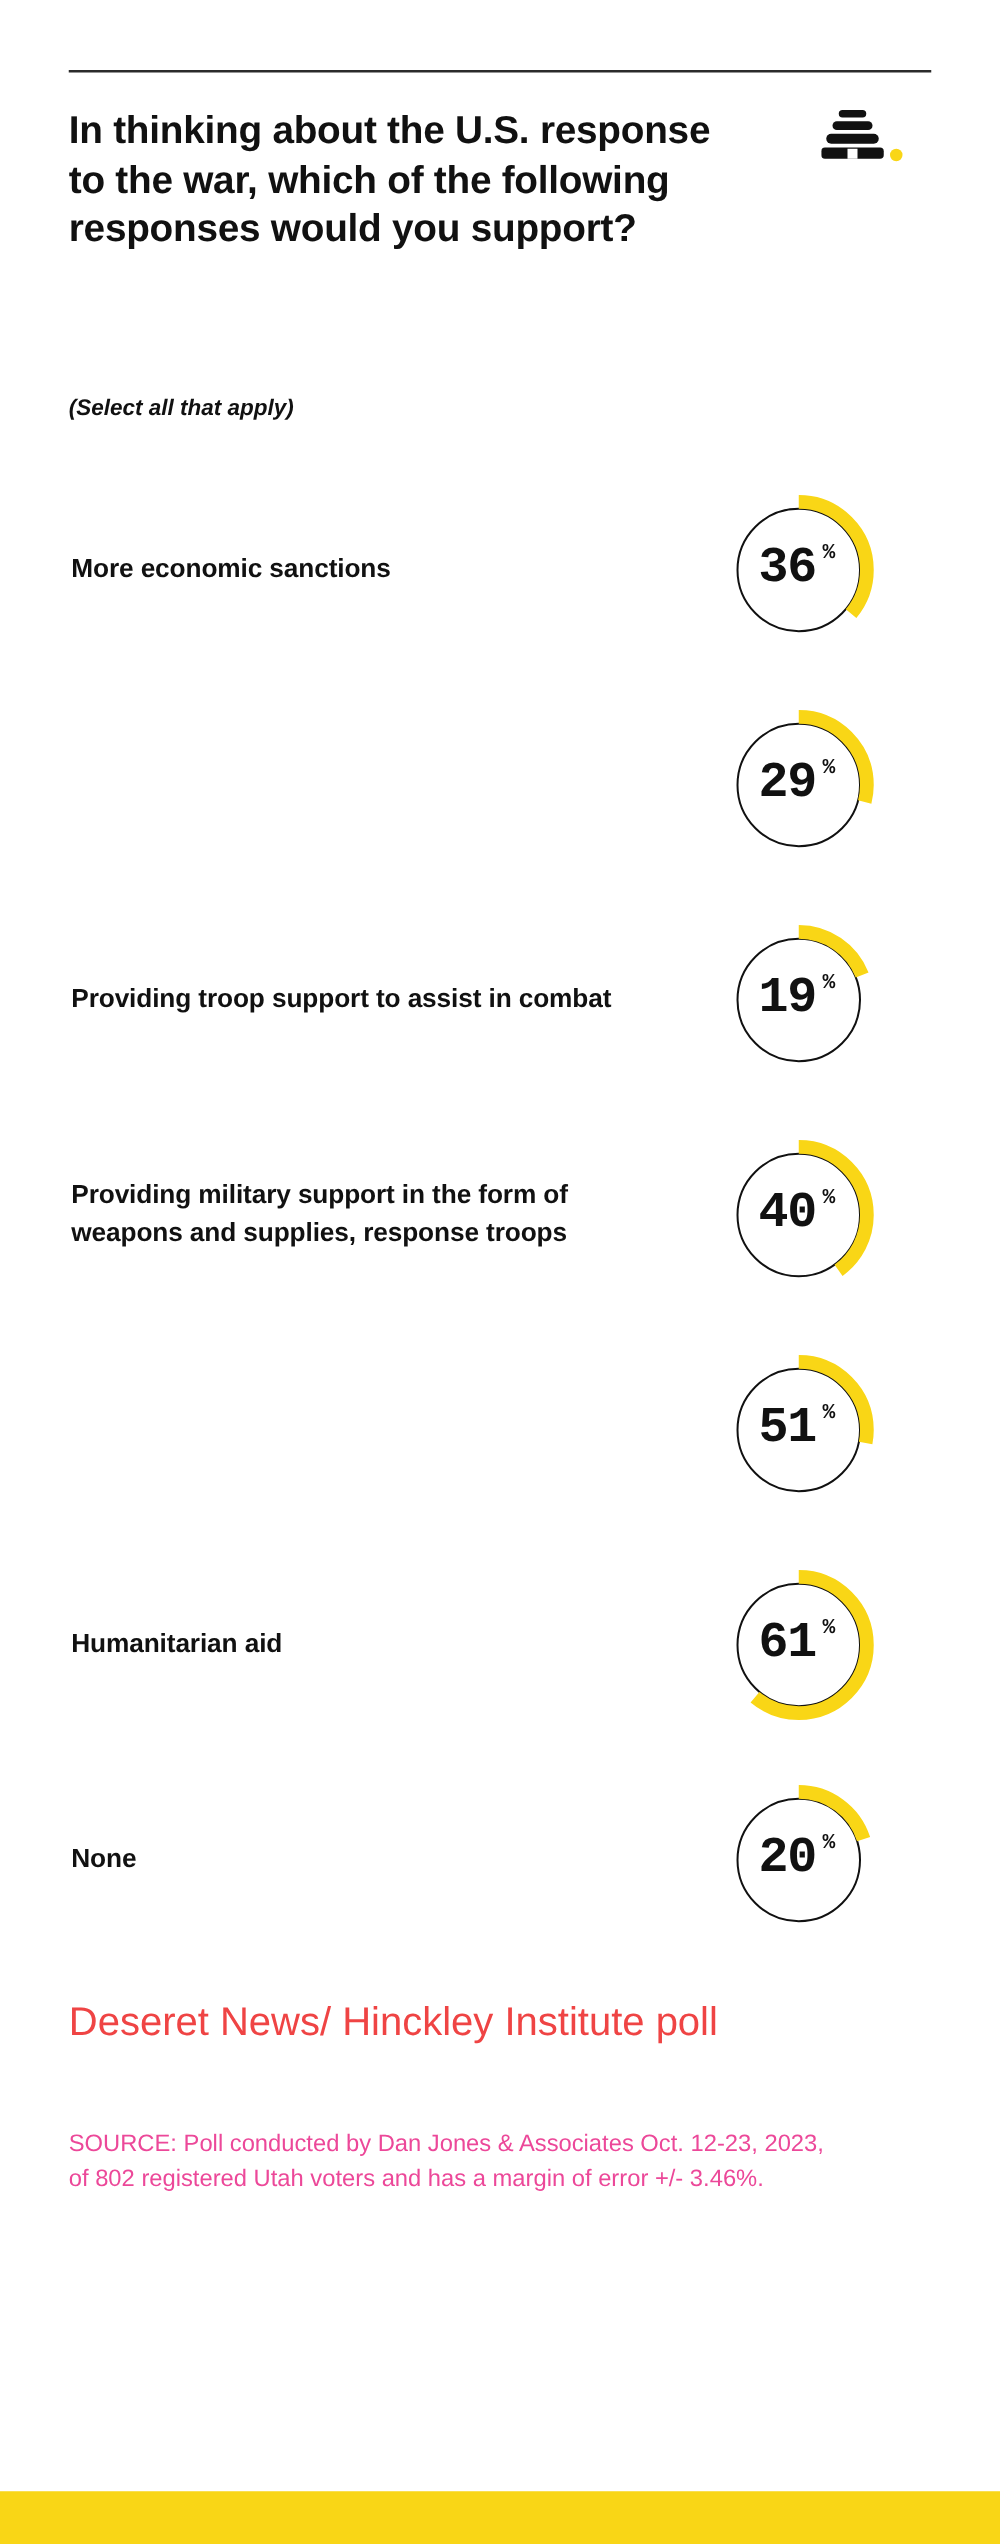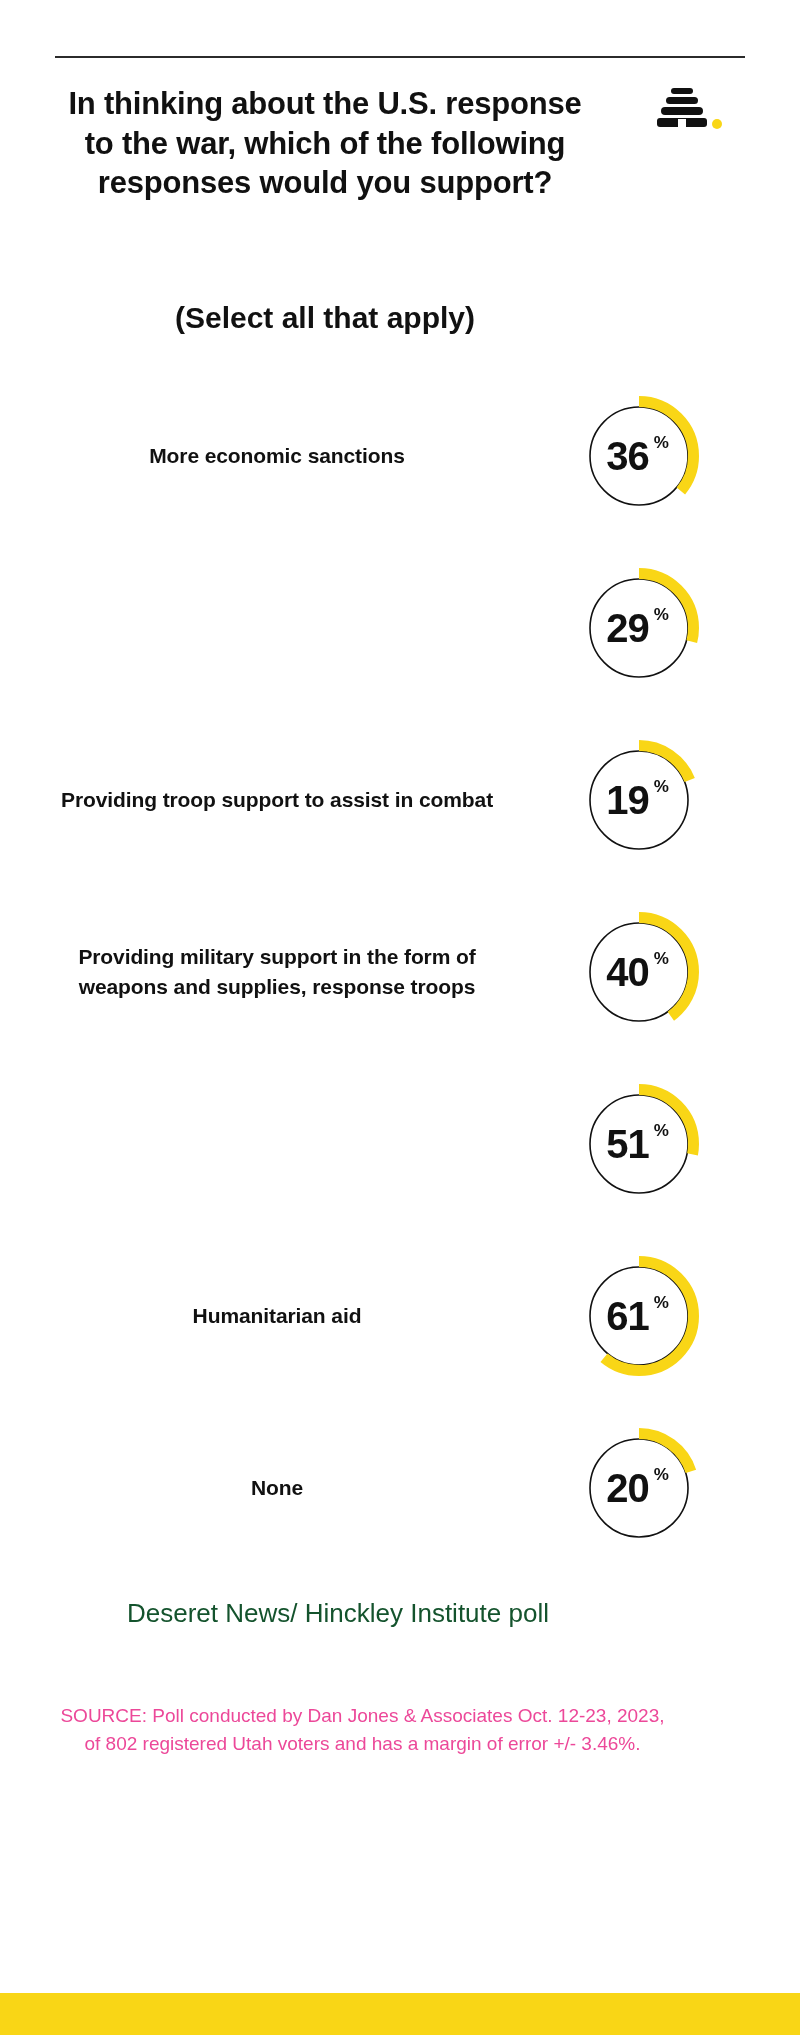--- a/index.html
+++ b/index.html
@@ -28,7 +28,6 @@
     top: 0;
     width: 690px;
     height: 2035px;
-    text-align: center;
   }
   .top-rule {
     position: absolute;

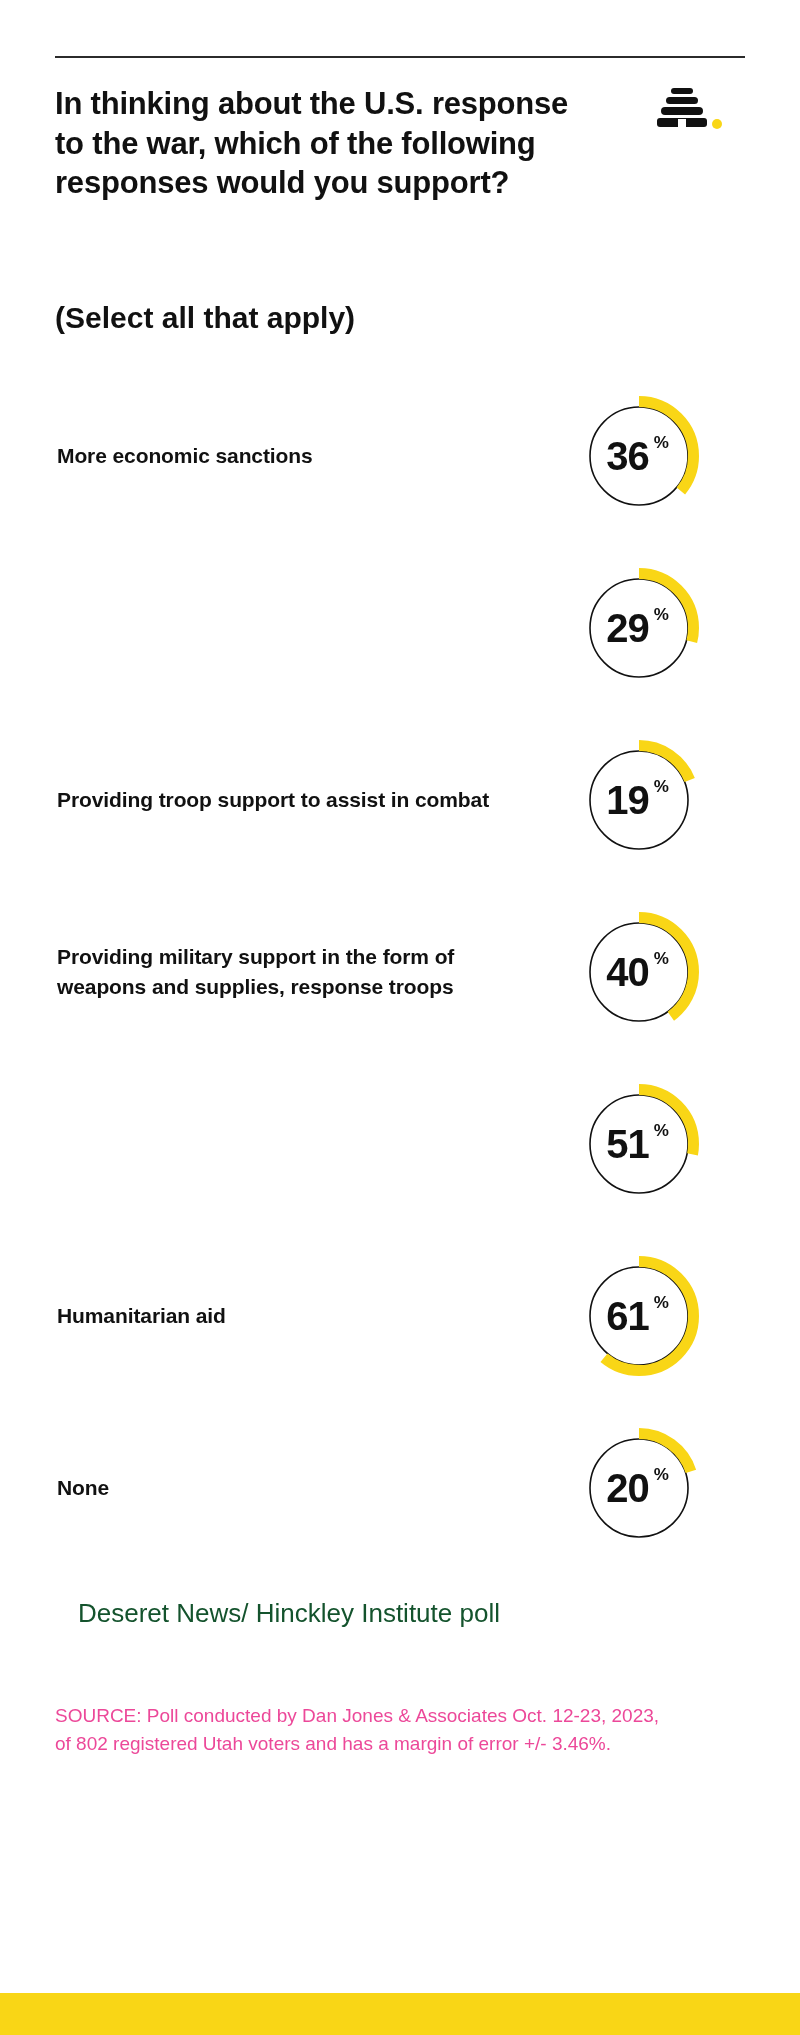--- a/index.html
+++ b/index.html
@@ -51,12 +51,13 @@
   .subhead {
     position: absolute;
     left: 0;
-    top: 300px;
+    top: 316px;
     width: 540px;
-    font-size: 30px;
+    font-size: 18px;
     line-height: 1.2;
     font-weight: bold;
     color: #111111;
+    font-style: italic;
   }
   .logo {
     position: absolute;

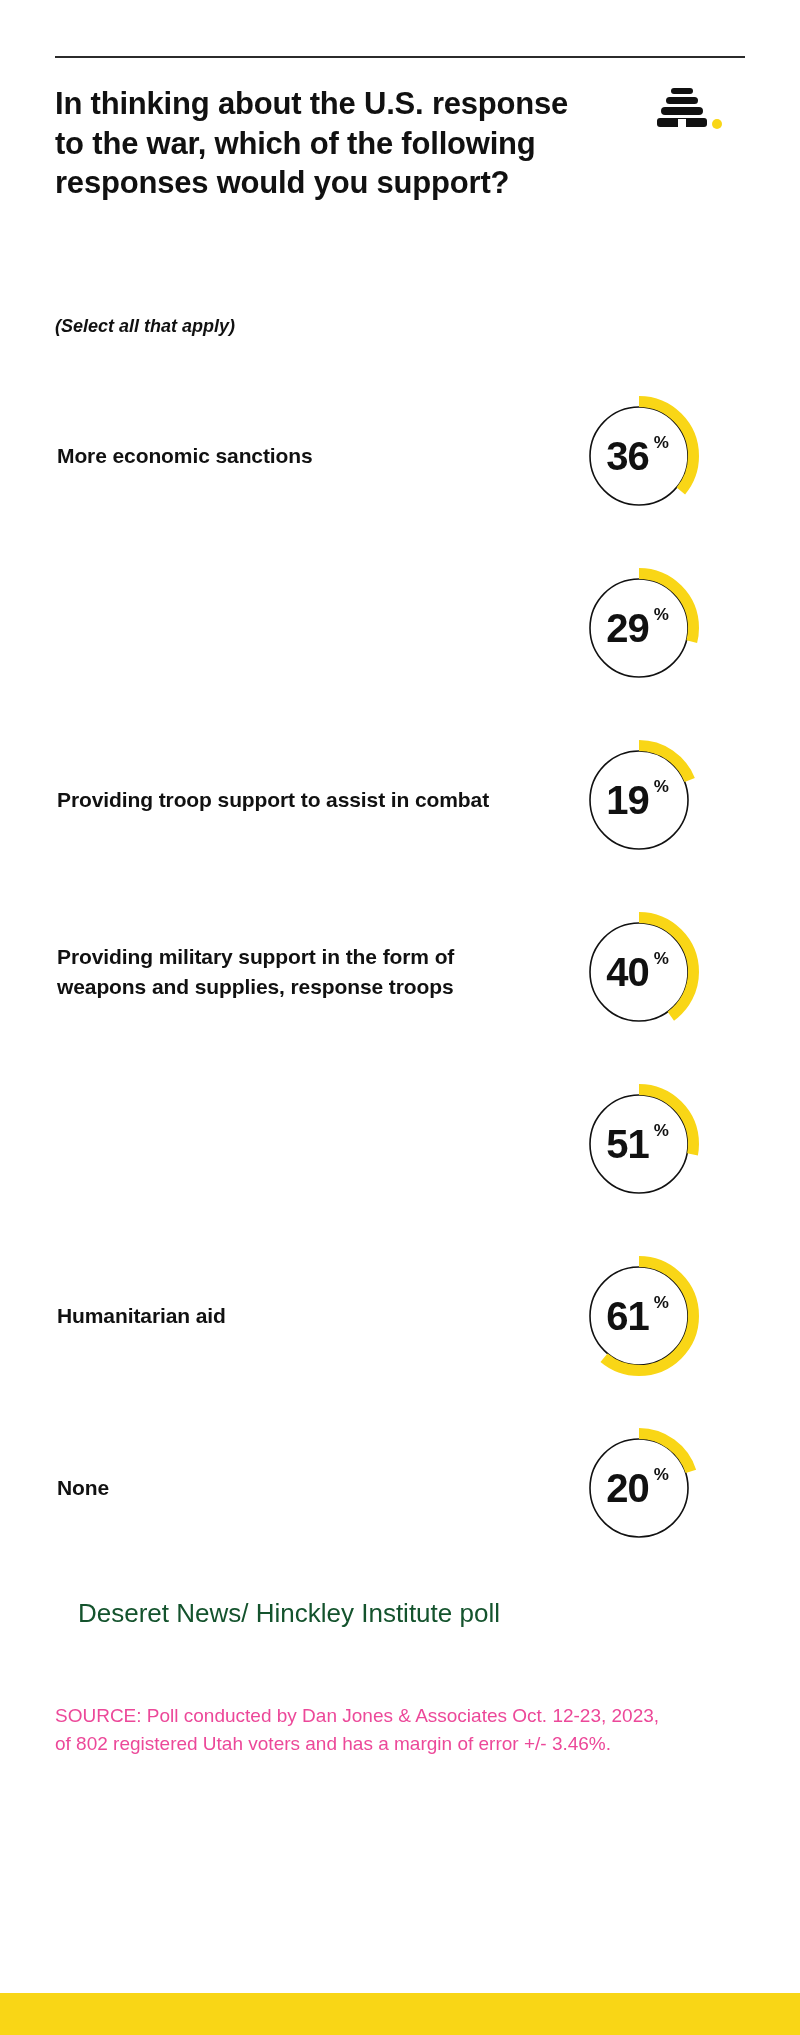--- a/index.html
+++ b/index.html
@@ -106,6 +106,7 @@
     display: flex;
     align-items: center;
     justify-content: center;
+    font-family: Liberation Mono, monospace;
   }
   .donut .value {
     font-size: 40px;

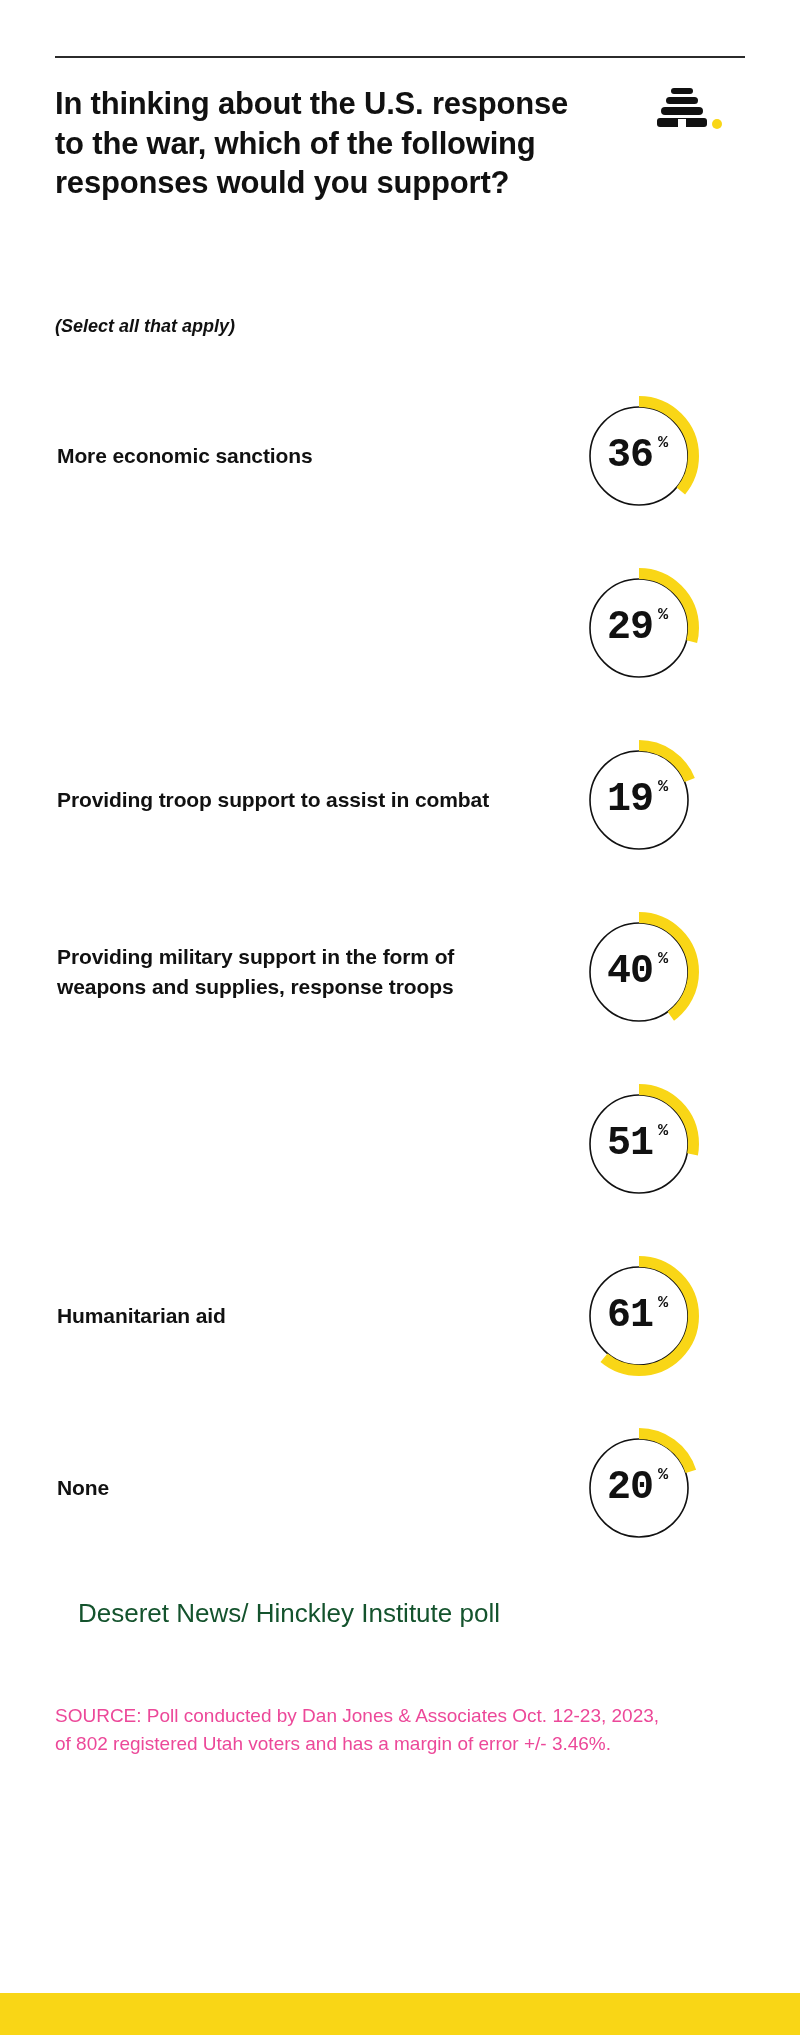--- a/index.html
+++ b/index.html
@@ -130,10 +130,9 @@
     left: 0;
     top: 1597px;
     width: 520px;
-    font-size: 26px;
+    font-size: 32px;
     line-height: 1.3;
-    color: #14532d;
-    margin-left: 23px;
+    color: #ef4444;
   }
   .source {
     position: absolute;

